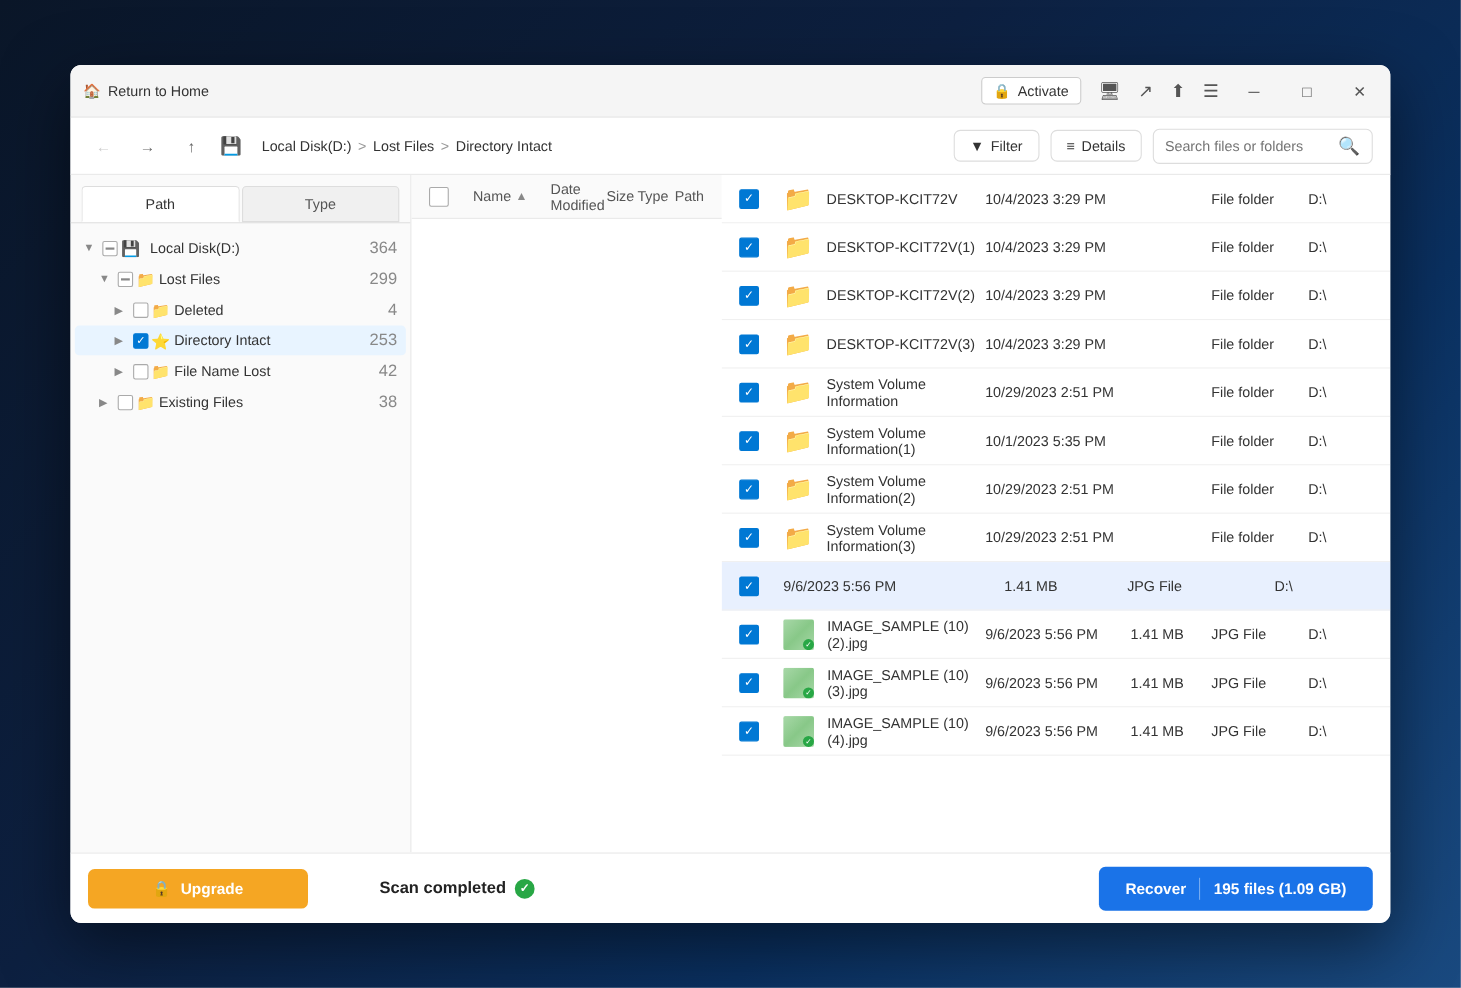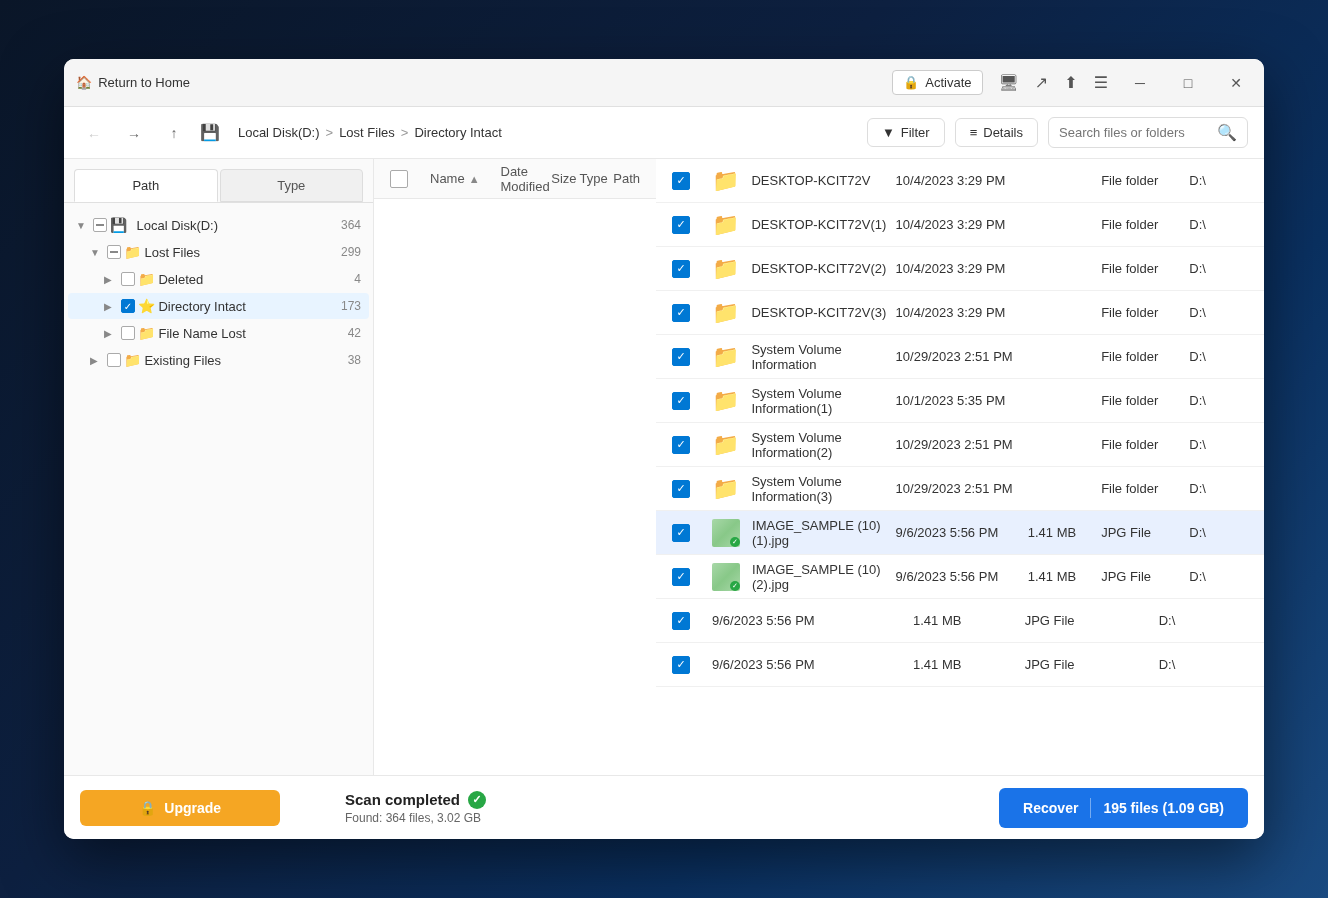--- a/index.html
+++ b/index.html
@@ -206,7 +206,7 @@
     .tree-item .count {
       margin-left: auto;
       color: #888;
-      font-size: 12px;
+      font-size: 15px;
     }
     .tree-toggle { color: #888; font-size: 10px; width: 14px; }
     .tree-check {

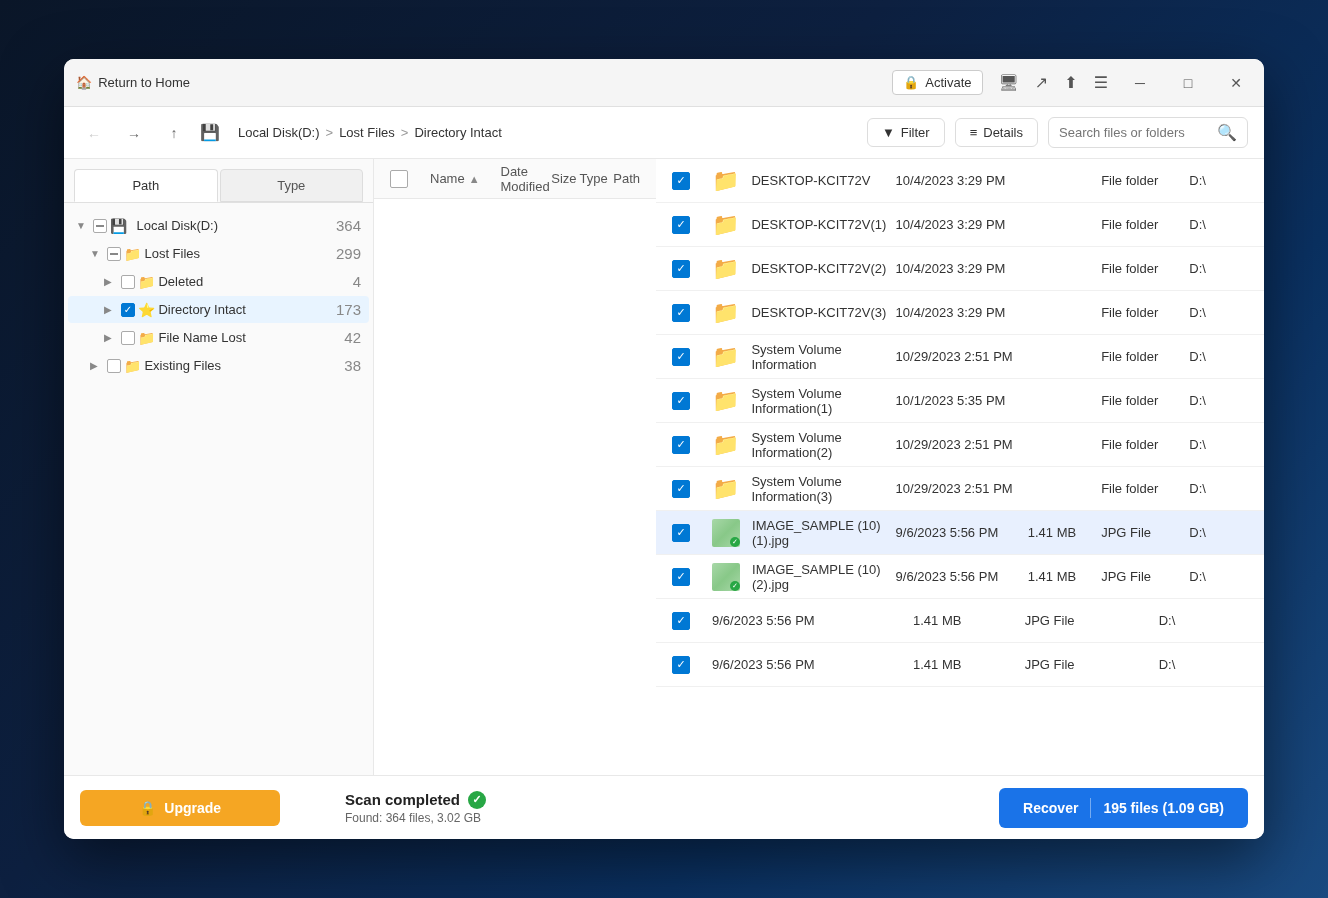--- a/index.html
+++ b/index.html
@@ -502,7 +502,7 @@
           <div class="tree-check checked">✓</div>
           <span class="folder-icon star">⭐</span>
           <span>Directory Intact</span>
-          <span class="count">173</span>
+          <span class="count">253</span>
         </div>
 
         <div class="tree-item" style="padding-left: 36px;">

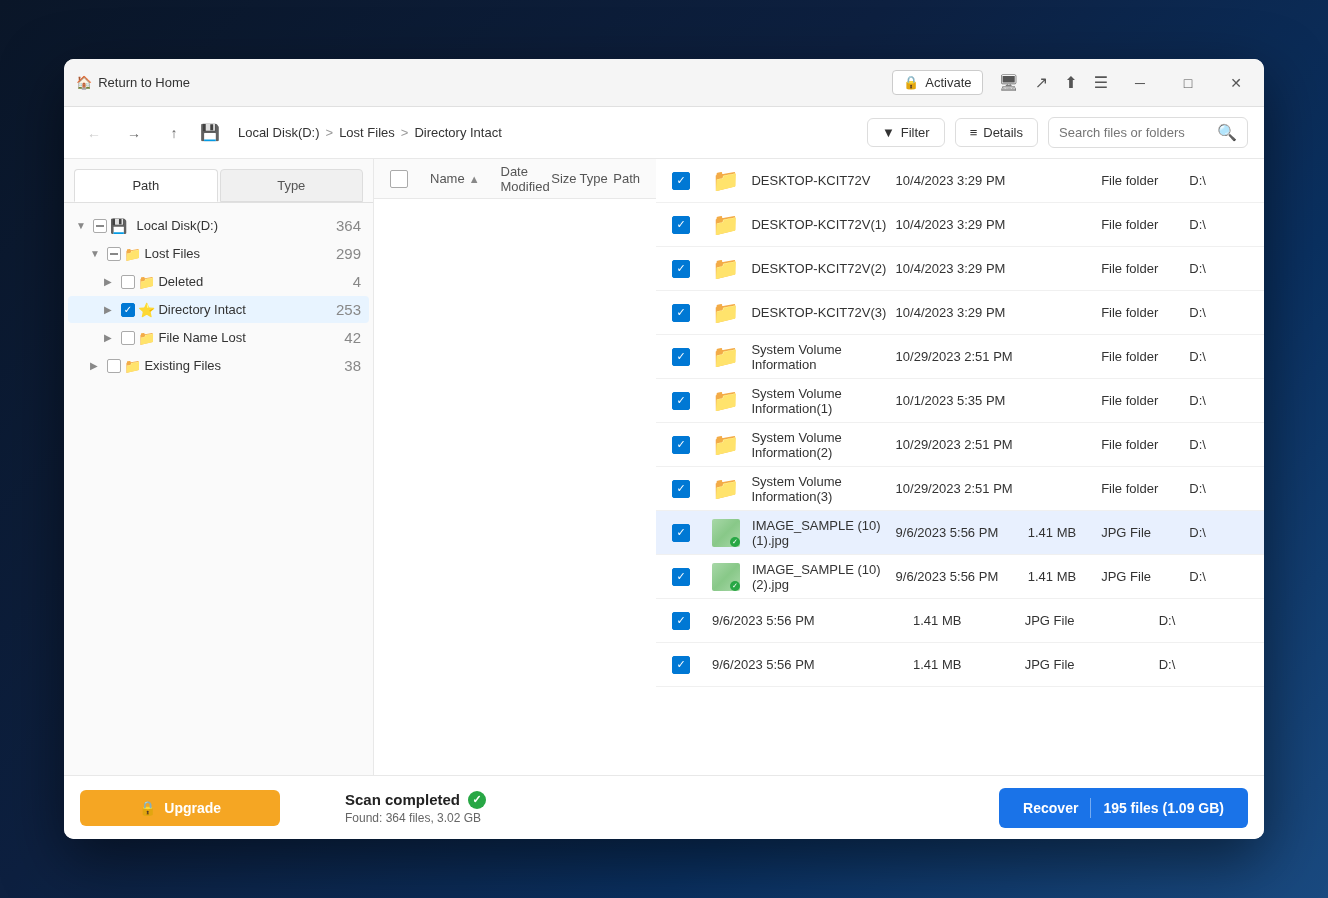--- a/index.html
+++ b/index.html
@@ -657,13 +657,6 @@
     <div class="col-check" style="display:flex;align-items:center;">
       <div class="row-check">✓</div>
     </div>
-    <div class="col-name">
-      <div class="row-img-icon">
-      <div class="img-preview"></div>
-      <div class="img-overlay">✓</div>
-    </div>
-      <span>IMAGE_SAMPLE (10)(1).jpg</span>
-    </div>
     <div class="col-date">9/6/2023 5:56 PM</div>
     <div class="col-size">1.41 MB</div>
     <div class="col-type">JPG File</div>

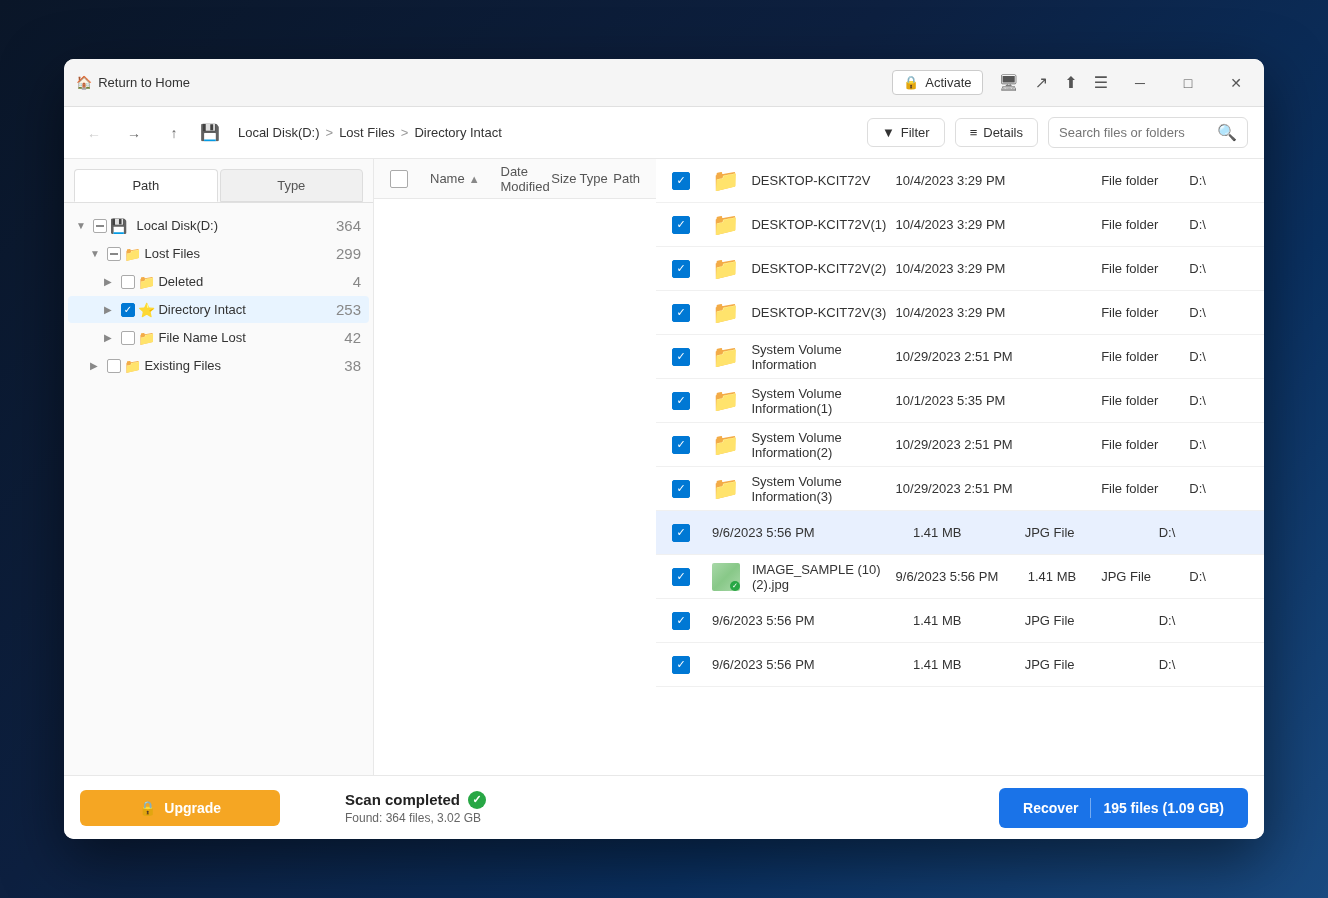--- a/index.html
+++ b/index.html
@@ -682,6 +682,13 @@
     <div class="col-check" style="display:flex;align-items:center;">
       <div class="row-check">✓</div>
     </div>
+    <div class="col-name">
+      <div class="row-img-icon">
+      <div class="img-preview"></div>
+      <div class="img-overlay">✓</div>
+    </div>
+      <span>IMAGE_SAMPLE (10)(3).jpg</span>
+    </div>
     <div class="col-date">9/6/2023 5:56 PM</div>
     <div class="col-size">1.41 MB</div>
     <div class="col-type">JPG File</div>

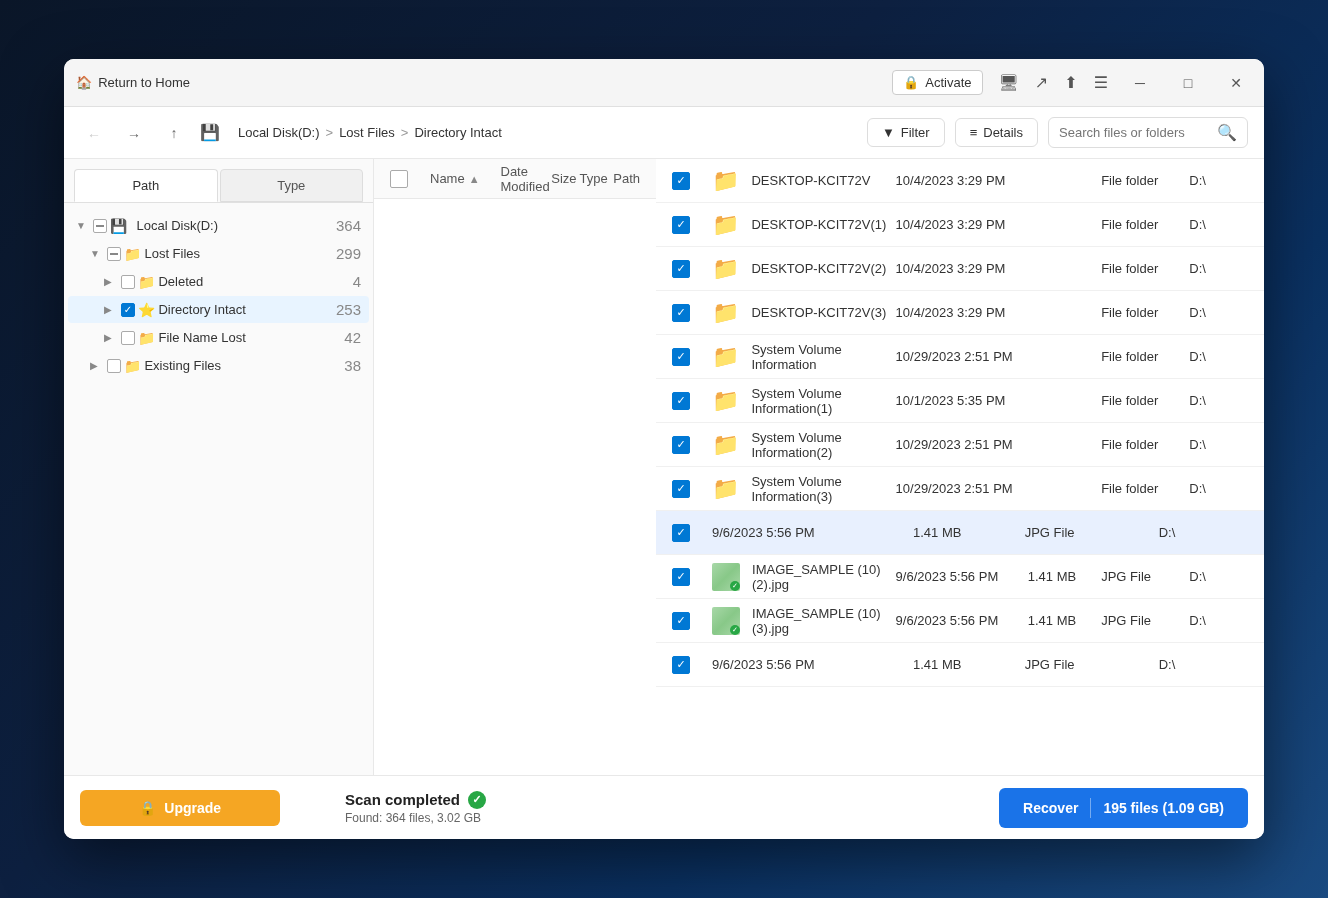--- a/index.html
+++ b/index.html
@@ -698,6 +698,13 @@
     <div class="col-check" style="display:flex;align-items:center;">
       <div class="row-check">✓</div>
     </div>
+    <div class="col-name">
+      <div class="row-img-icon">
+      <div class="img-preview"></div>
+      <div class="img-overlay">✓</div>
+    </div>
+      <span>IMAGE_SAMPLE (10)(4).jpg</span>
+    </div>
     <div class="col-date">9/6/2023 5:56 PM</div>
     <div class="col-size">1.41 MB</div>
     <div class="col-type">JPG File</div>

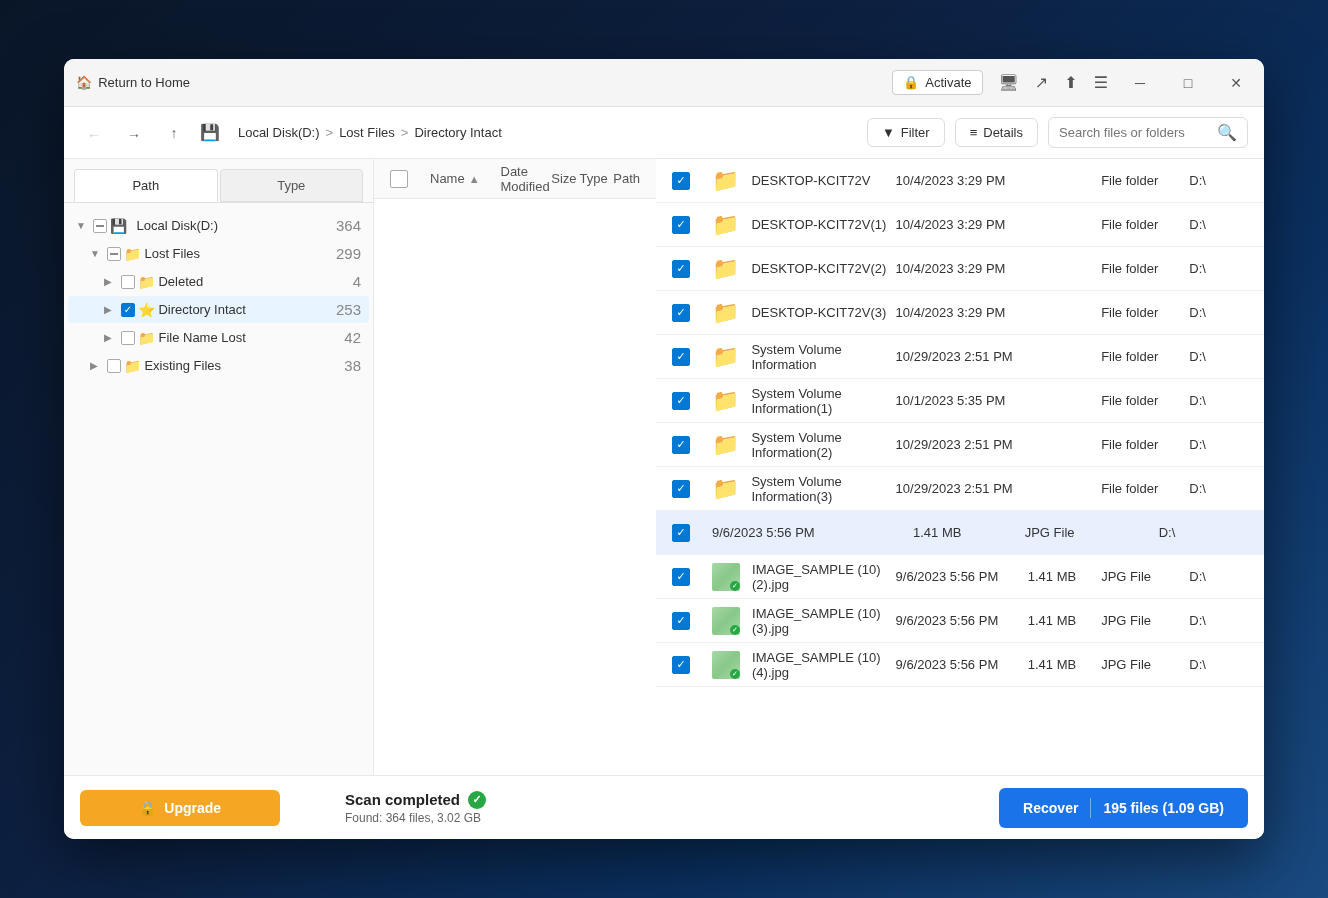--- a/index.html
+++ b/index.html
@@ -725,9 +725,6 @@
         <span>Scan completed</span>
         <div class="success-check">✓</div>
       </div>
-      <div class="scan-found">
-        <span>Found: 364 files, 3.02 GB</span>
-      </div>
     </div>
     <button class="recover-btn">
       <span>Recover</span>

